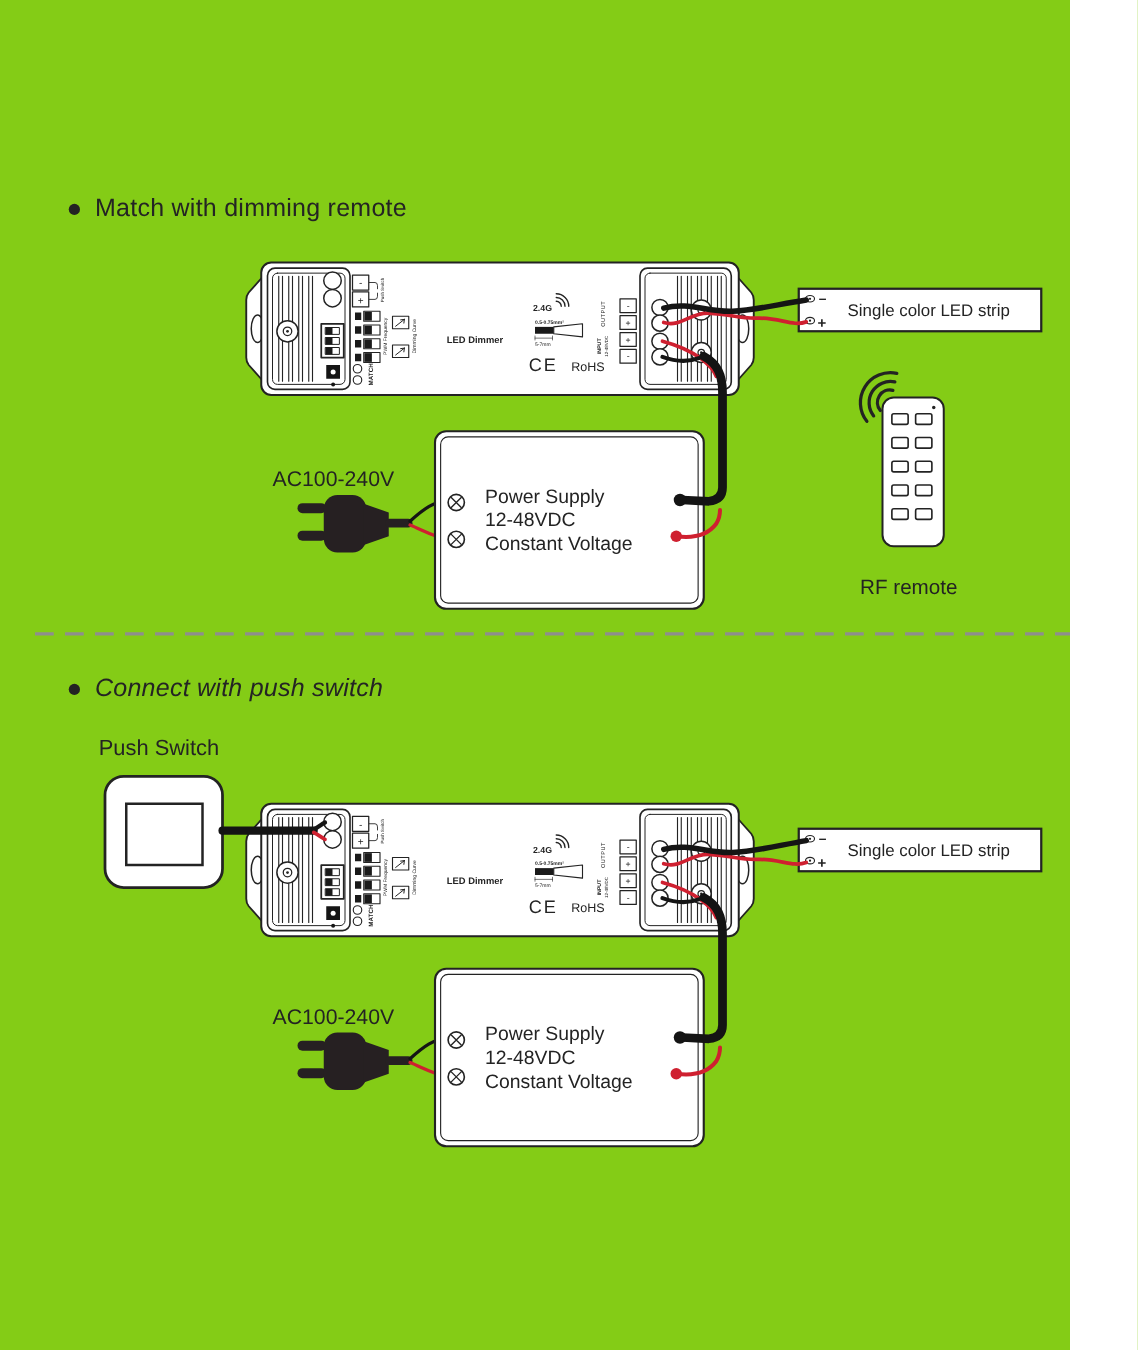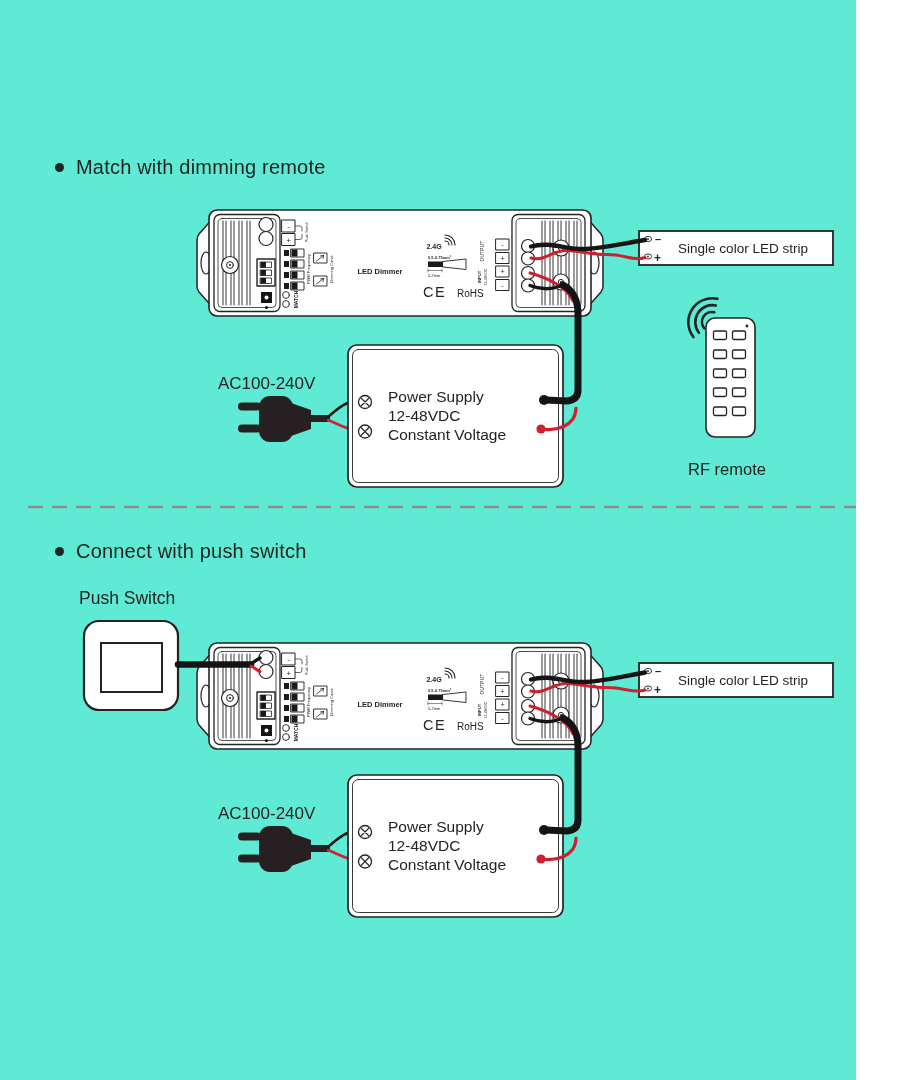--- a/index.html
+++ b/index.html
@@ -3,7 +3,7 @@
 <meta charset="utf-8">
 <style>
   html,body{margin:0;padding:0;background:#fff;}
-  .page{position:relative;width:856px;height:1080px;background:#5eead4;overflow:hidden;
+  .page{position:relative;width:856px;height:1080px;background:#84cc16;overflow:hidden;
         font-family:"Liberation Sans", sans-serif;color:#242424;}
   .heading{position:absolute;display:flex;align-items:center;gap:12px;
            font-size:20px;font-weight:500;letter-spacing:.2px;color:#242424;}

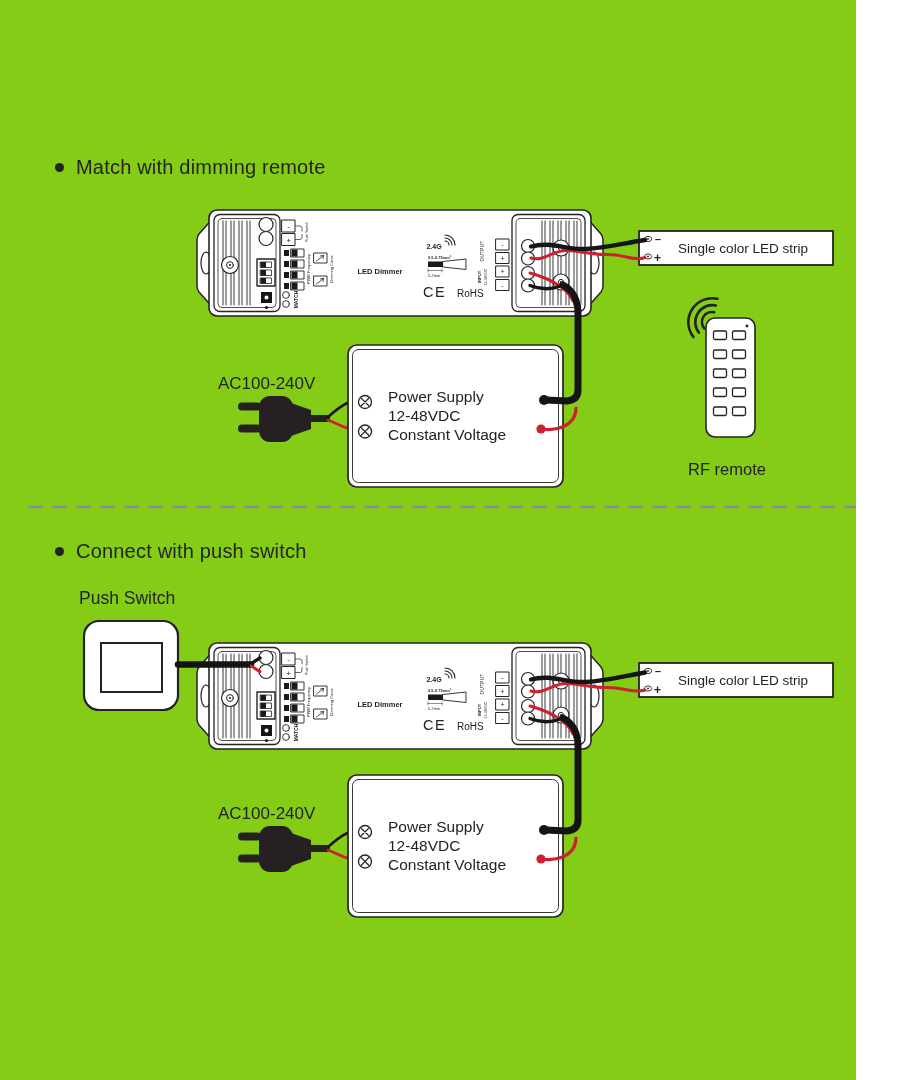--- a/index.html
+++ b/index.html
@@ -21,7 +21,7 @@
     <div class="bullet"></div>
     <span>Match with dimming remote</span>
   </div>
-  <div class="heading" style="left:55px;top:540px;">
+  <div class="heading" style="left:55px;top:540px;font-style:italic;">
     <div class="bullet"></div>
     <span>Connect with push switch</span>
   </div>

